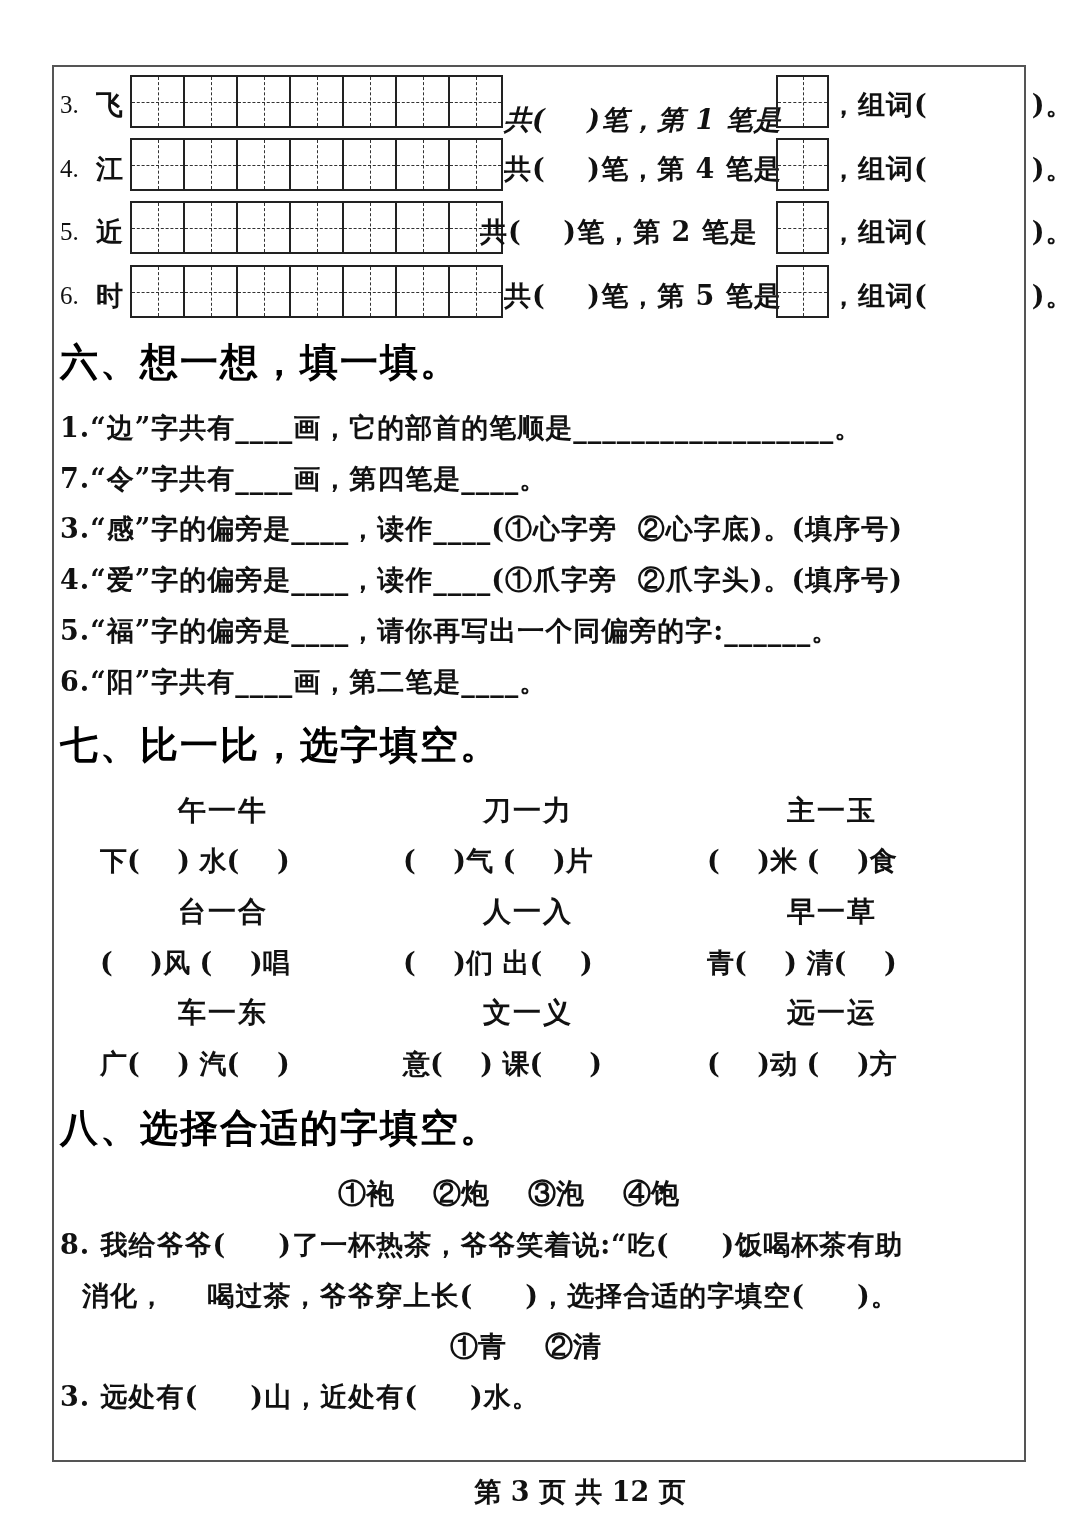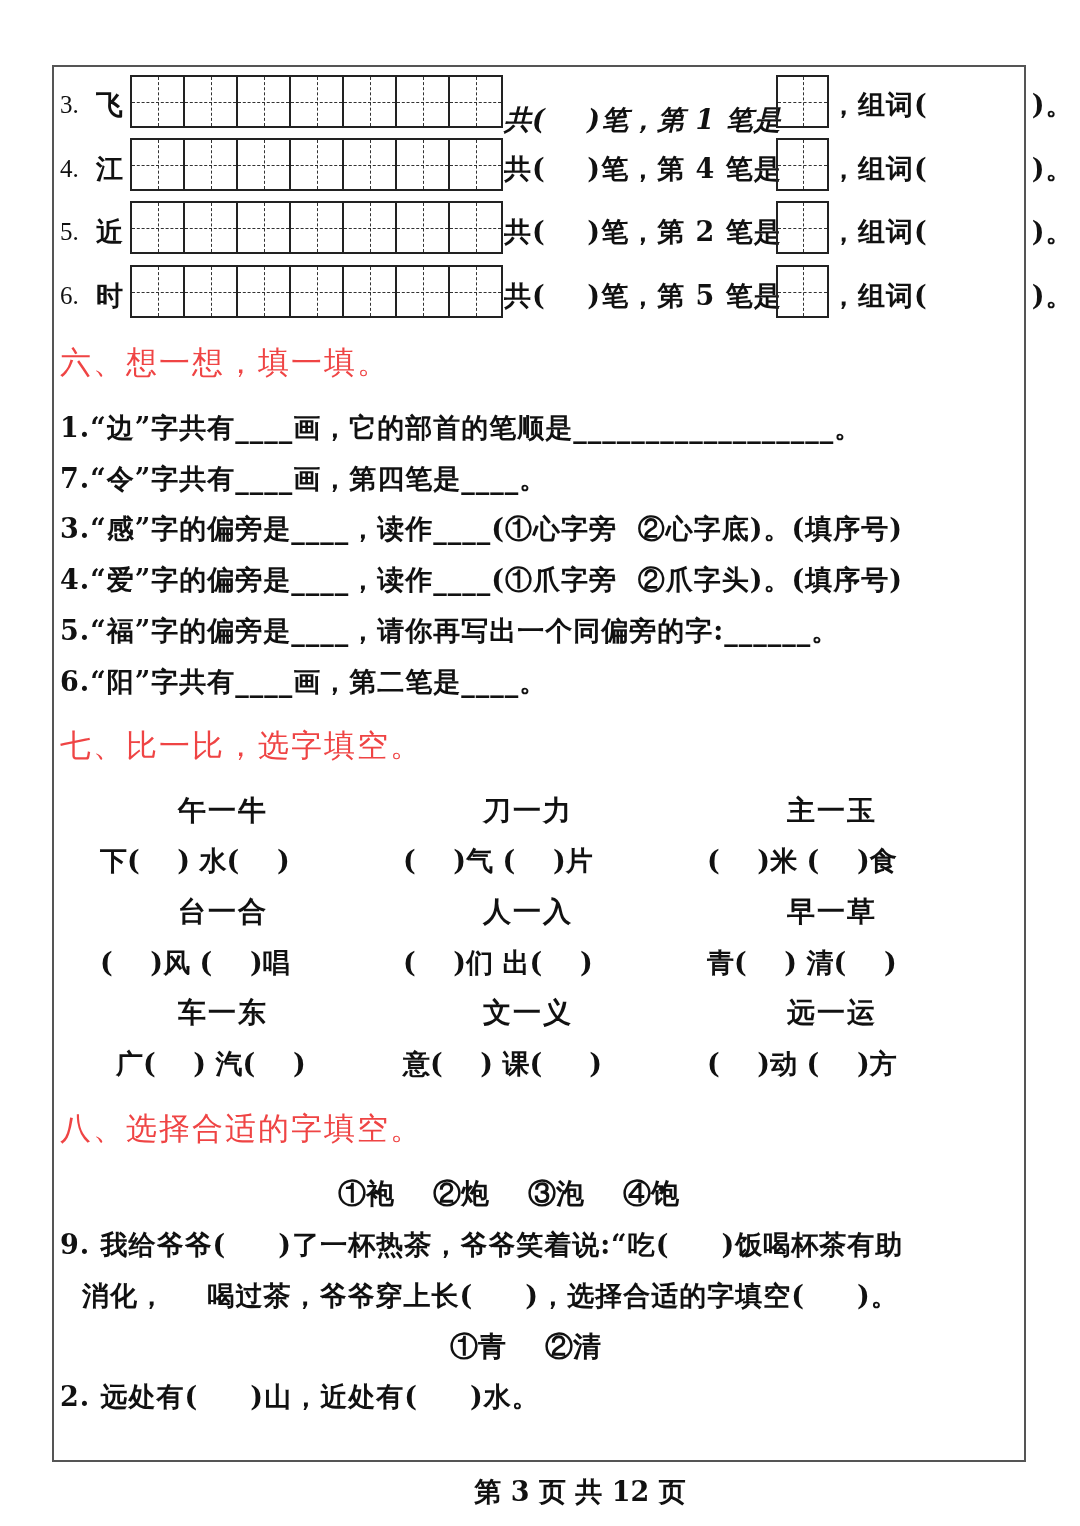--- a/index.html
+++ b/index.html
@@ -85,7 +85,7 @@
       <div class="cell"></div>
       <div class="cell"></div>
   </div>
-  <span class="abs txt" style="left:504px;top:215px;">共(    )笔，第 2 笔是</span>
+  <span class="abs txt" style="left:480px;top:215px;">共(    )笔，第 2 笔是</span>
   <div class="small-box" style="left:776px;top:201px;"></div>
   <span class="abs txt" style="left:830px;top:215px;">，组词(          )。</span>
 

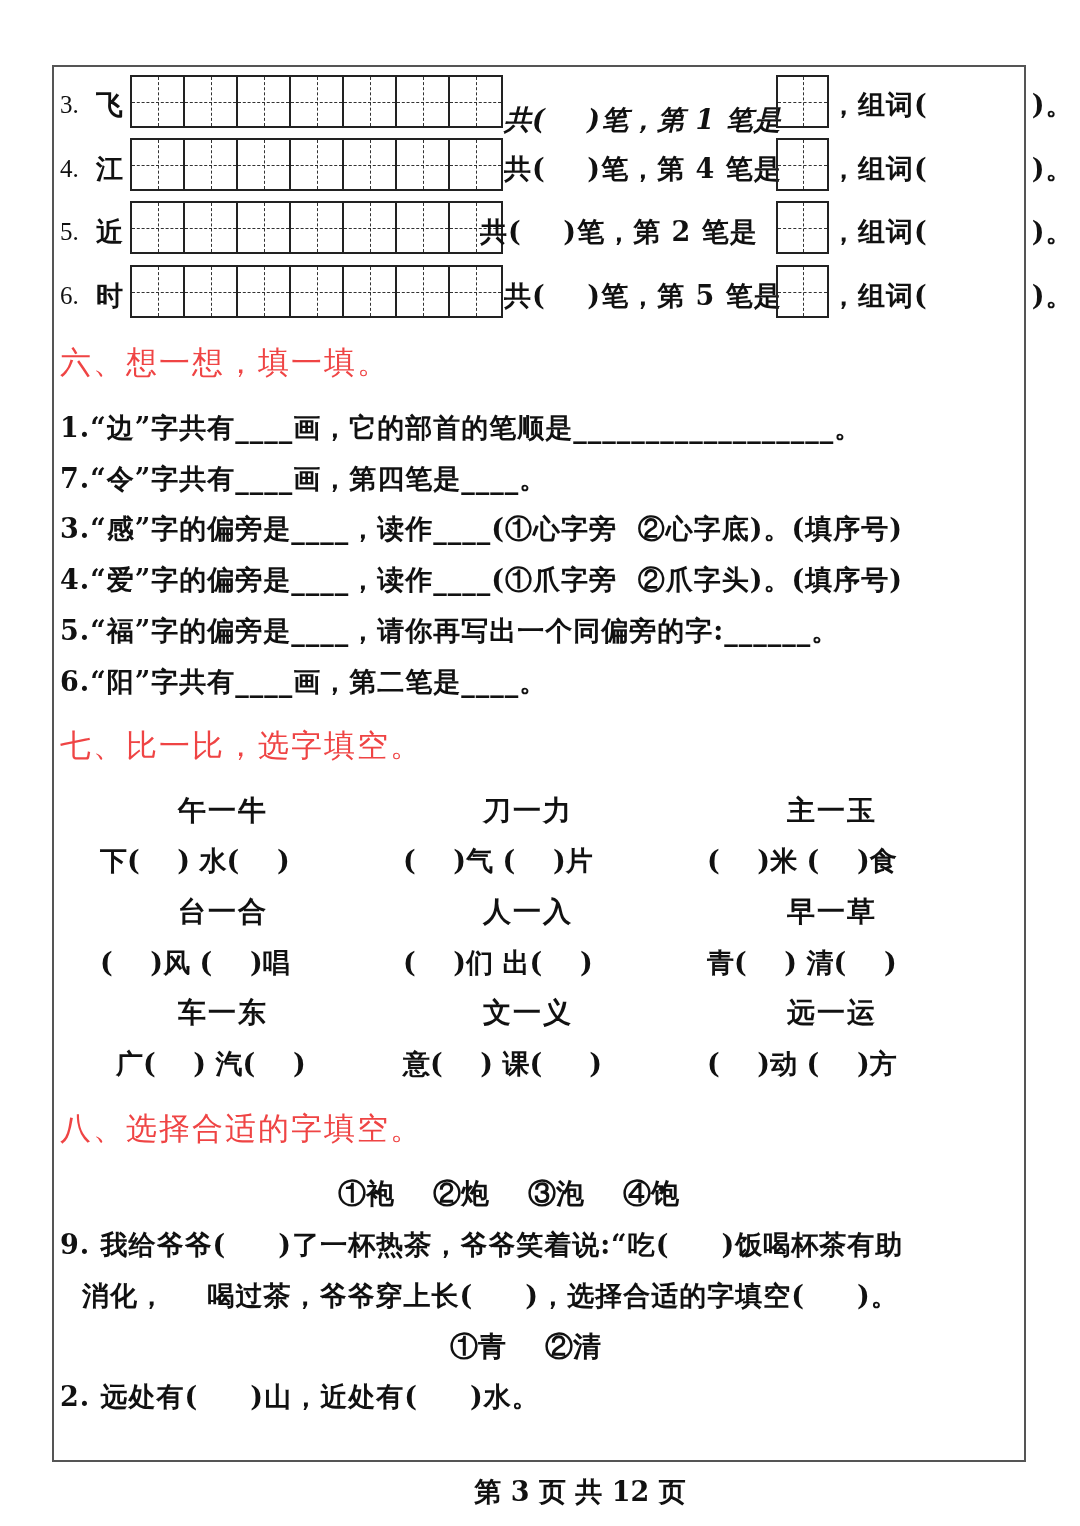--- a/index.html
+++ b/index.html
@@ -15,7 +15,7 @@
     .abs { position: absolute; white-space: pre; }
     .txt { font-size: 27px; line-height: 34px; font-weight: bold; letter-spacing: 1px; }
     .num { font-size: 25px; line-height: 34px; font-weight: normal; font-family: "Liberation Serif", serif; }
-    .heading { font-size: 31px; line-height: 40px; font-weight: normal; color: #ef4444; letter-spacing: 2px; }
+    .heading { font-size: 38px; line-height: 40px; font-weight: bold; color: #000000; letter-spacing: 2px; }
 
     
     .grid-row { position: absolute; left: 130px; width: 373px; height: 53px; display: flex;

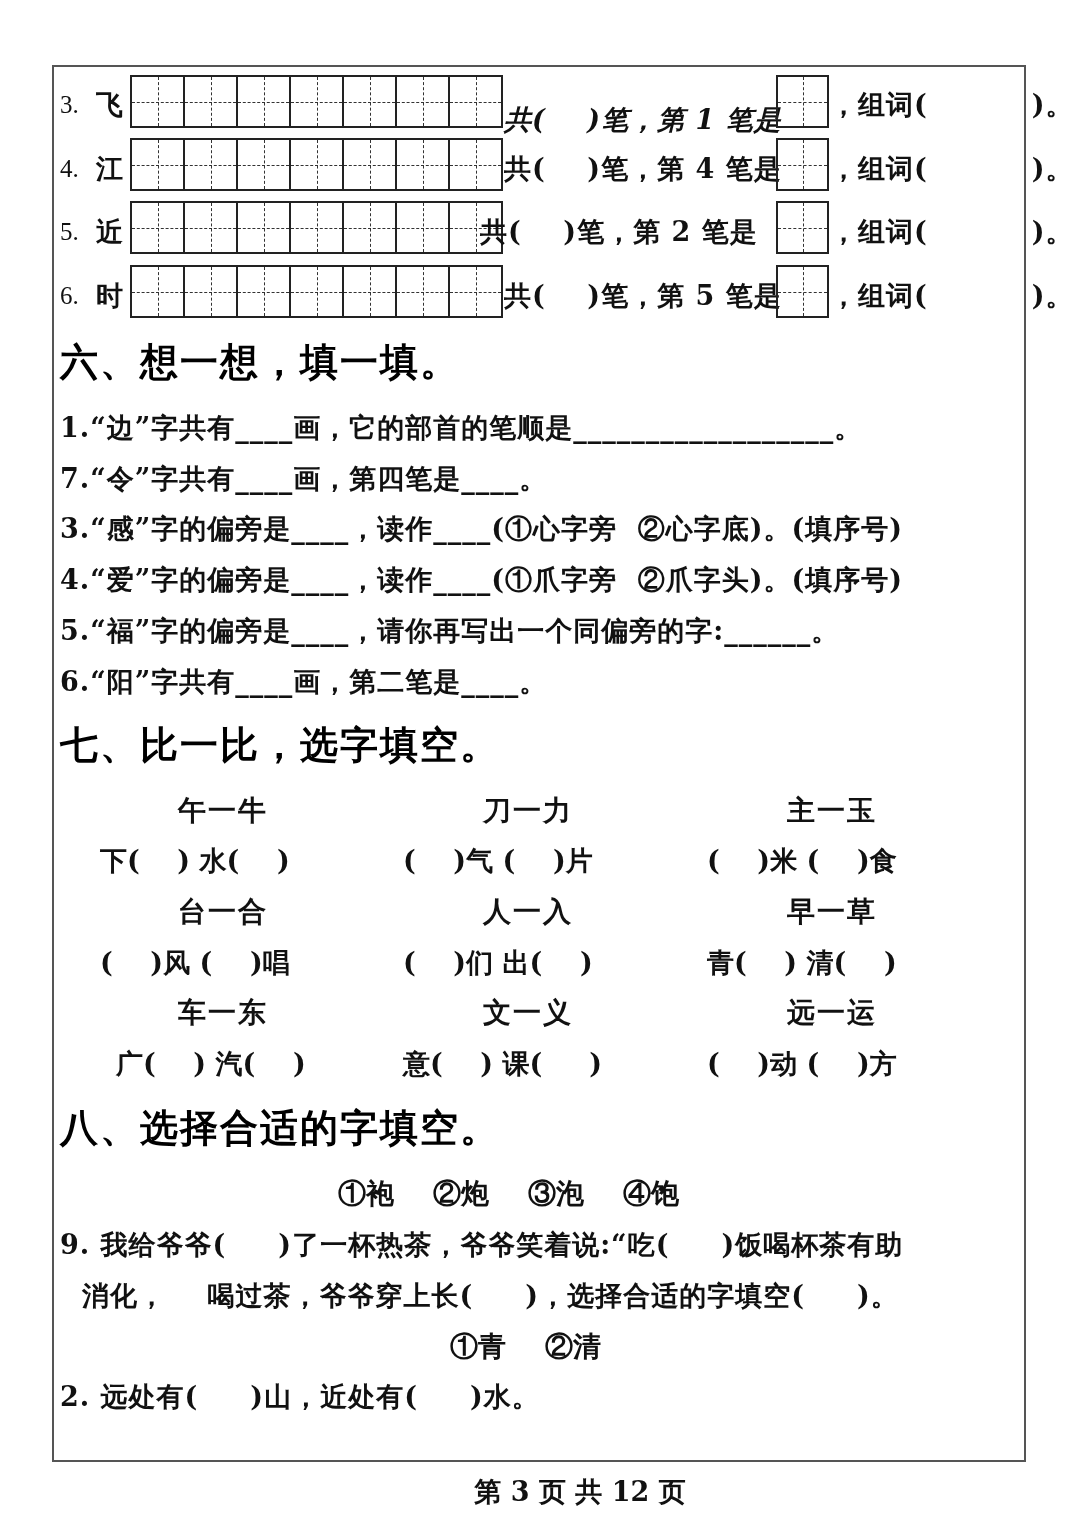--- a/index.html
+++ b/index.html
@@ -133,7 +133,7 @@
   <span class="pair-fill" style="left:707px;top:945px;">青(    ) 清(    )</span>
 
   <span class="pair-title" style="left:123px;top:995px;">车一东</span>
-  <span class="pair-fill" style="left:116px;top:1046px;">广(    ) 汽(    )</span>
+  <span class="pair-fill" style="left:100px;top:1046px;">广(    ) 汽(    )</span>
   <span class="pair-title" style="left:428px;top:995px;">文一义</span>
   <span class="pair-fill" style="left:403px;top:1046px;">意(    ) 课(     )</span>
   <span class="pair-title" style="left:732px;top:995px;">远一运</span>

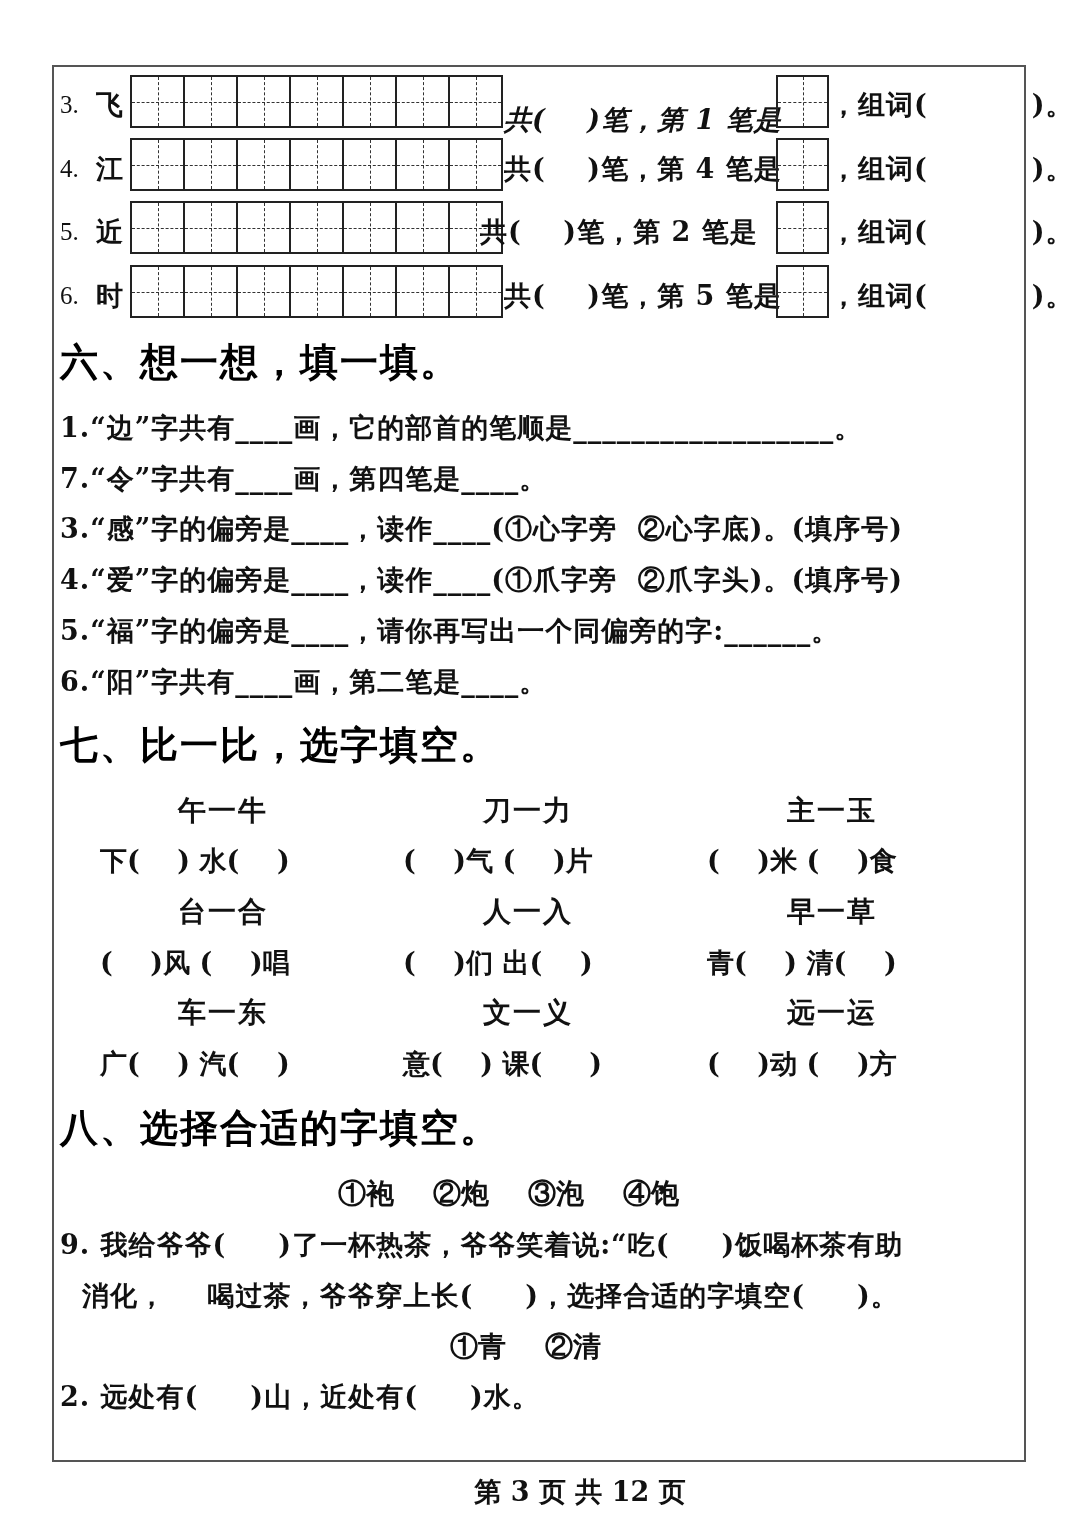--- a/index.html
+++ b/index.html
@@ -143,7 +143,7 @@
 <div>
   <span class="abs heading" style="left:60px;top:1108px;">八、选择合适的字填空。</span>
   <span class="options" style="left:338px;top:1176px;">①袍    ②炮    ③泡    ④饱</span>
-  <span class="abs txt" style="left:60px;top:1228px;">9. 我给爷爷(     )了一杯热茶，爷爷笑着说:“吃(     )饭喝杯茶有助</span>
+  <span class="abs txt" style="left:60px;top:1228px;">8. 我给爷爷(     )了一杯热茶，爷爷笑着说:“吃(     )饭喝杯茶有助</span>
   <span class="abs txt" style="left:82px;top:1279px;">消化，    喝过茶，爷爷穿上长(     )，选择合适的字填空(     )。</span>
   <span class="options" style="left:450px;top:1329px;">①青    ②清</span>
   <span class="abs txt" style="left:60px;top:1380px;">2. 远处有(     )山，近处有(     )水。</span>

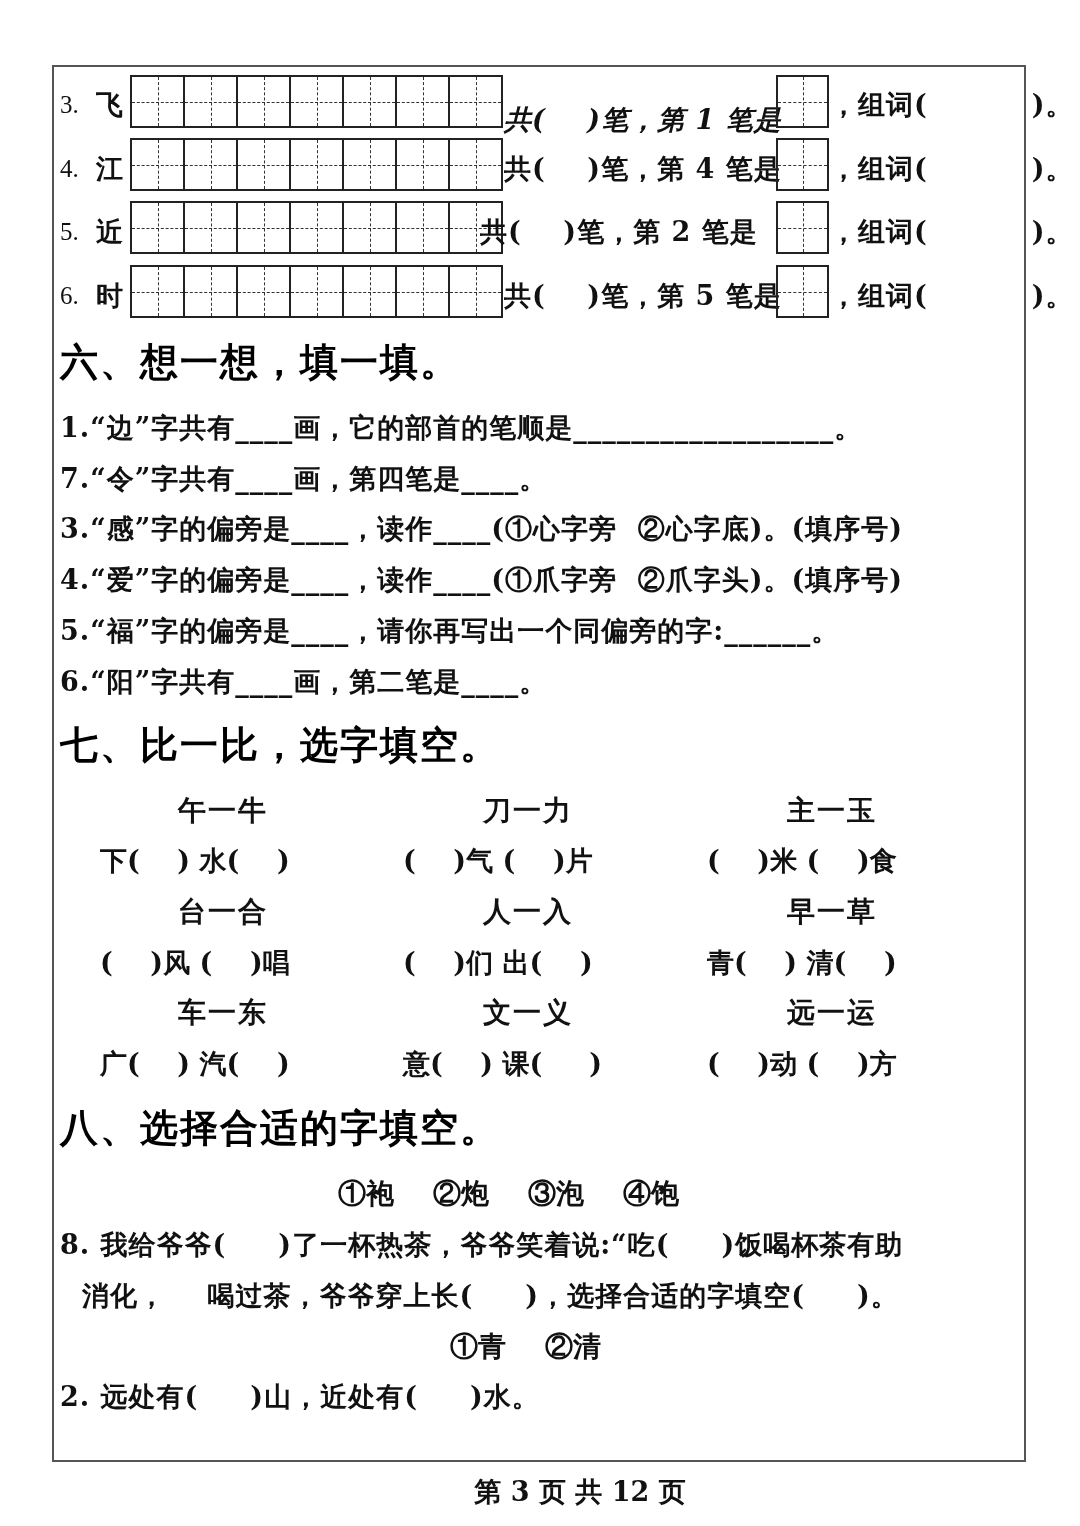--- a/index.html
+++ b/index.html
@@ -146,7 +146,7 @@
   <span class="abs txt" style="left:60px;top:1228px;">8. 我给爷爷(     )了一杯热茶，爷爷笑着说:“吃(     )饭喝杯茶有助</span>
   <span class="abs txt" style="left:82px;top:1279px;">消化，    喝过茶，爷爷穿上长(     )，选择合适的字填空(     )。</span>
   <span class="options" style="left:450px;top:1329px;">①青    ②清</span>
-  <span class="abs txt" style="left:60px;top:1380px;">2. 远处有(     )山，近处有(     )水。</span>
+  <span class="abs txt" style="left:60px;top:1380px;">3. 远处有(     )山，近处有(     )水。</span>
 </div>
 
 <div class="footer">第 3 页  共 12 页</div>

